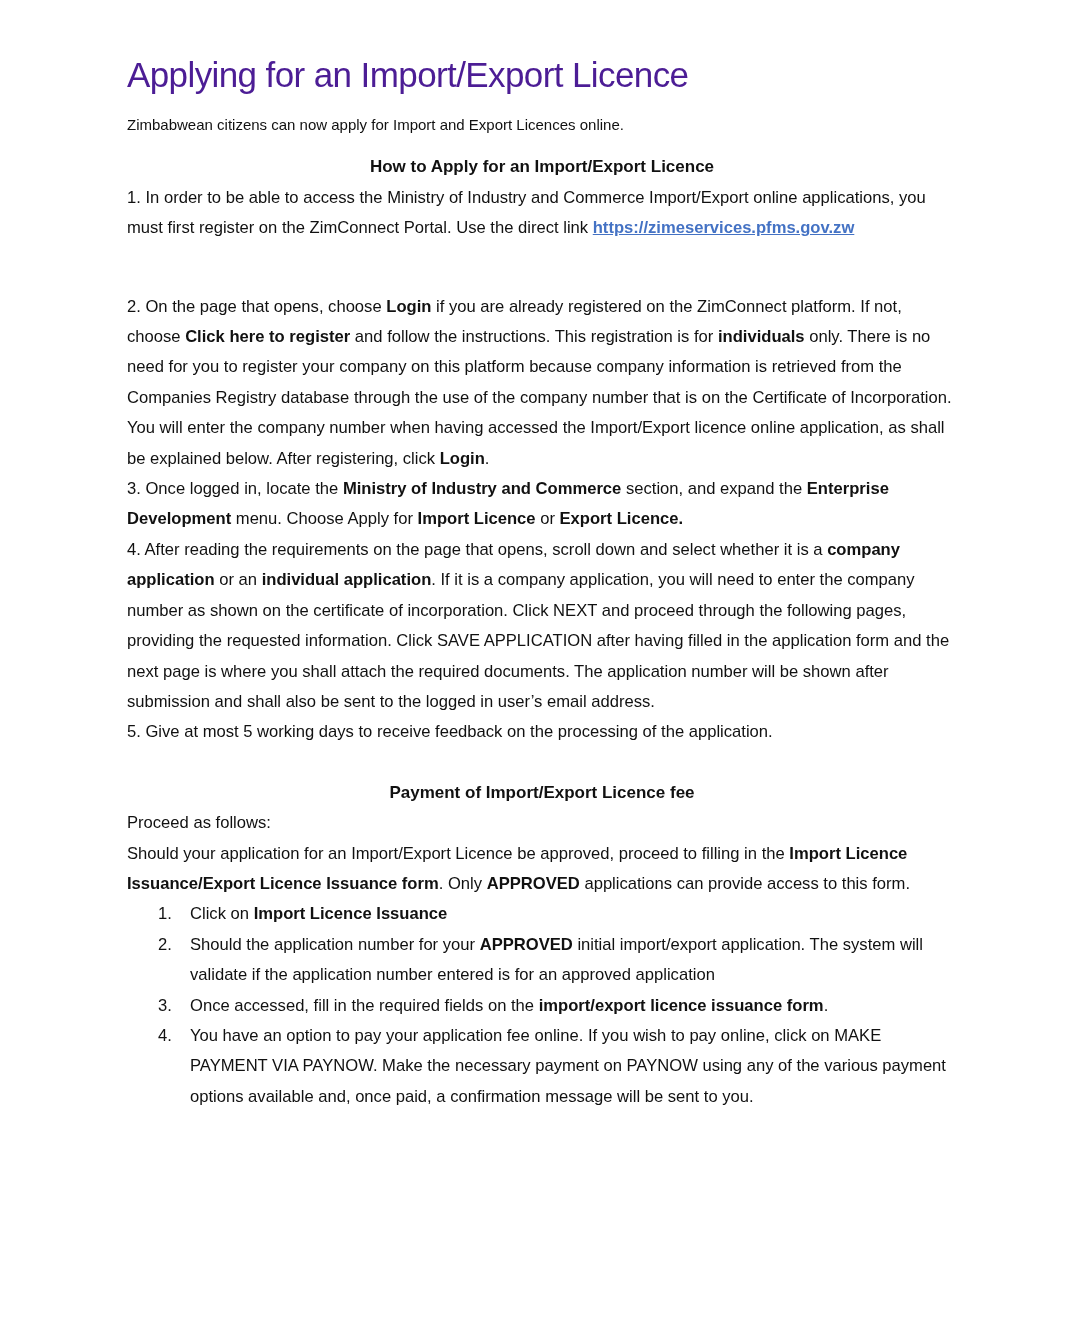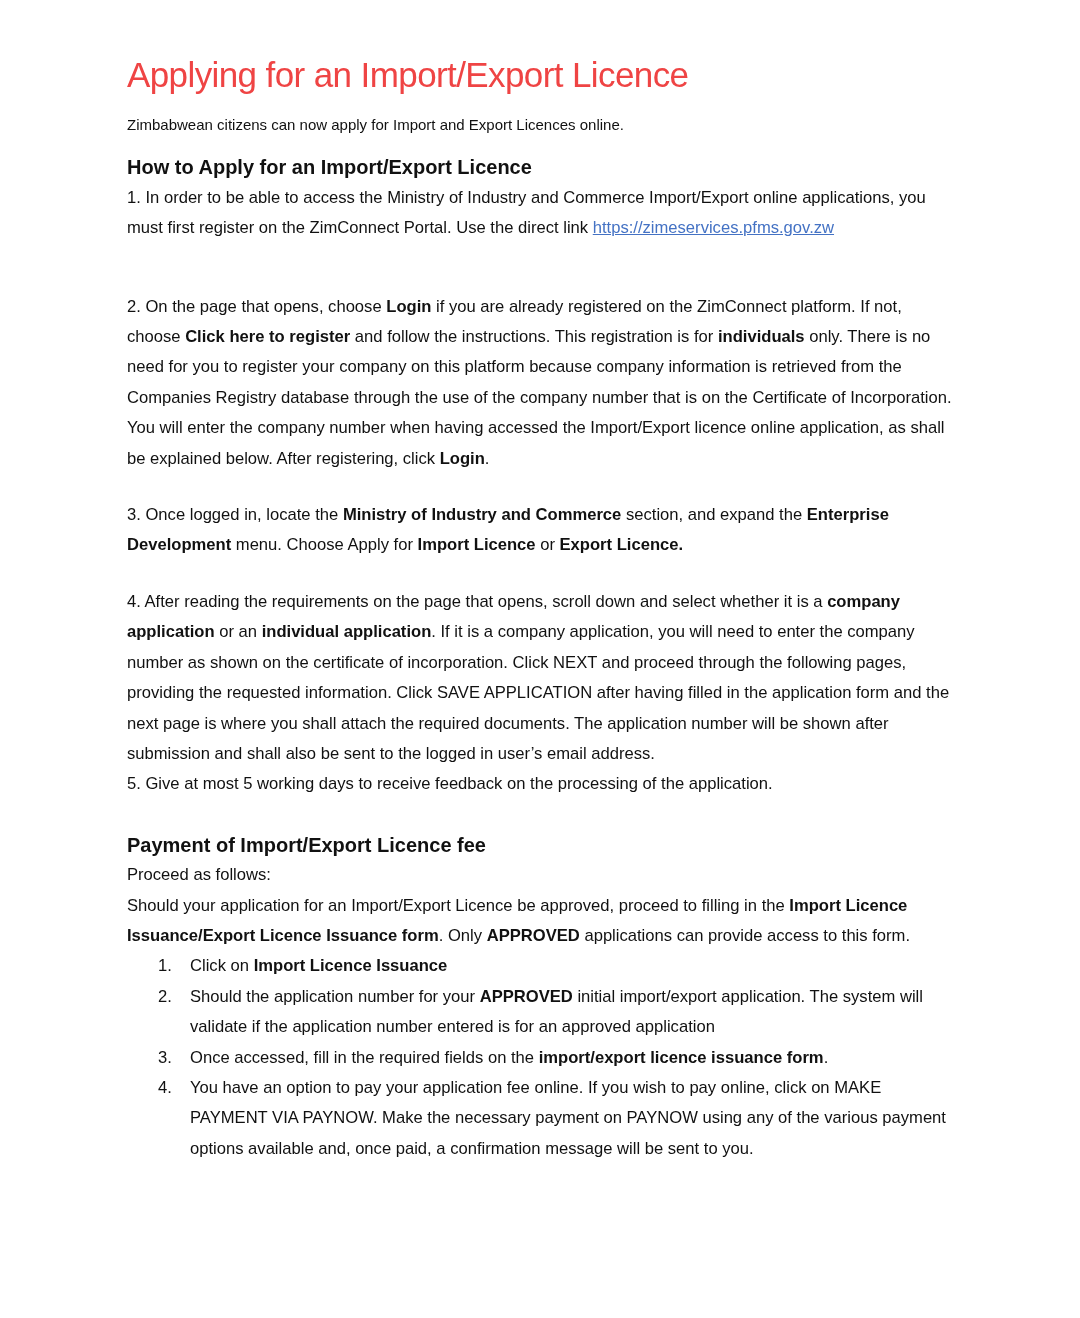--- a/index.html
+++ b/index.html
@@ -10,7 +10,7 @@
   .page { position: absolute; left: 127px; top: 52px; width: 830px; }
   h1 {
     font-family: "Liberation Sans", sans-serif; font-weight: normal;
-    font-size: 35px; letter-spacing: -0.6px; margin: 0; line-height: 46px; color: #ef4444;
+    font-size: 35px; letter-spacing: -0.6px; margin: 0; line-height: 46px; color: #4c1d95;
   }
   .intro { font-size: 15px; line-height: 30.4px; margin: 12px 0 0 0; }
   .sec-head { font-weight: bold; font-size: 20px; line-height: 30.4px; margin: 12px 0 0 0; }

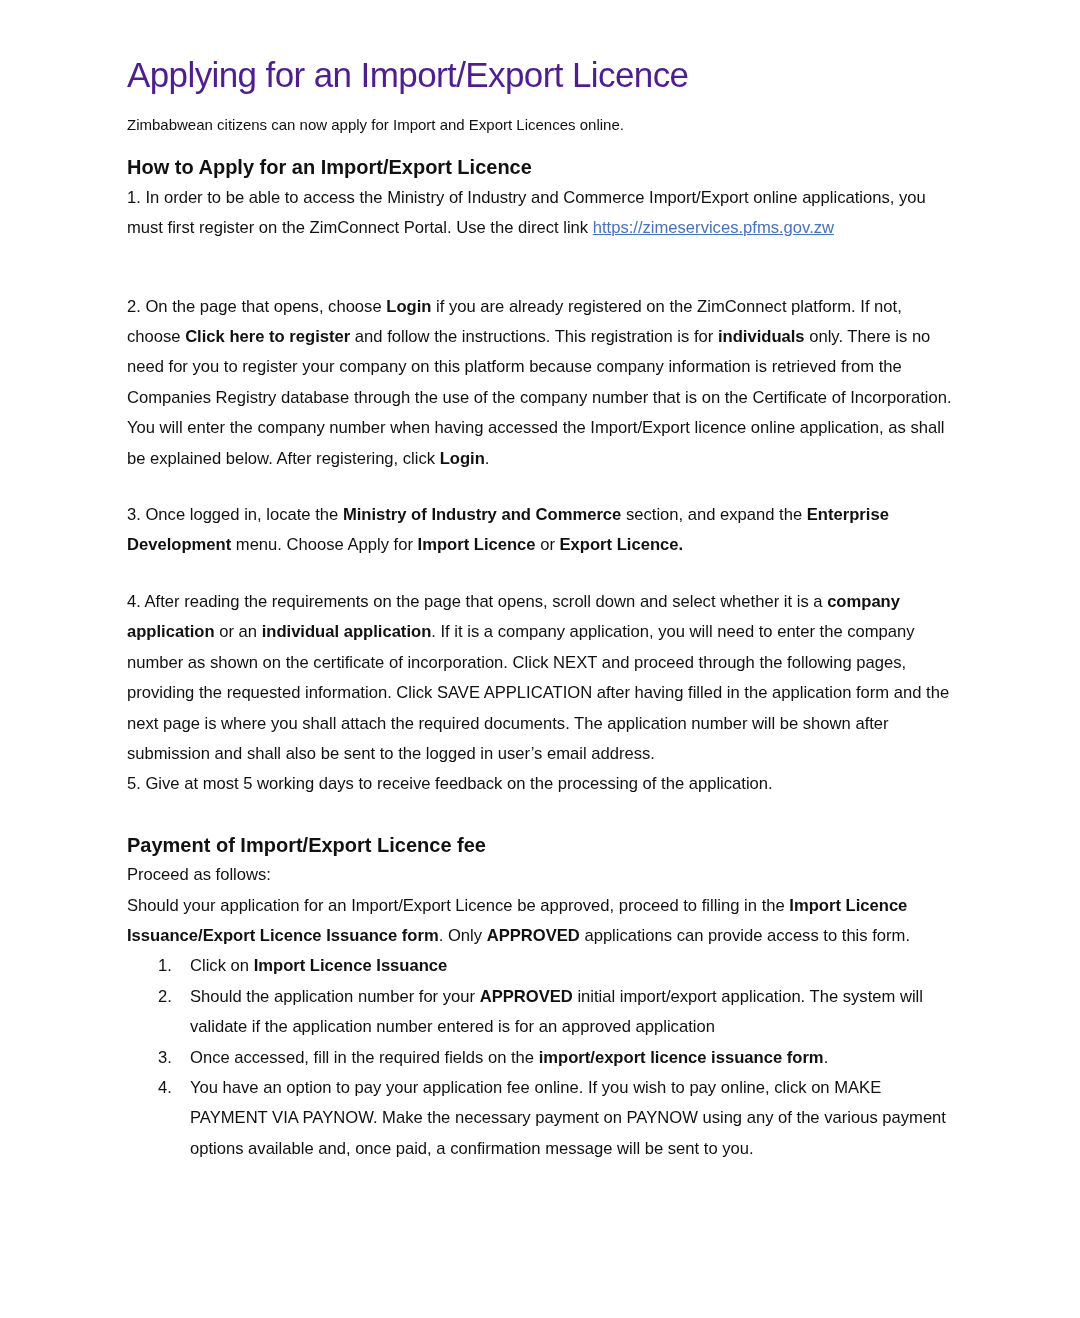--- a/index.html
+++ b/index.html
@@ -13,7 +13,7 @@
     font-size: 35px; letter-spacing: -0.6px; margin: 0; line-height: 46px; color: #4c1d95;
   }
   .intro { font-size: 15px; line-height: 30.4px; margin: 12px 0 0 0; }
-  .sec-head { font-weight: bold; font-size: 20px; line-height: 30.4px; margin: 12px 0 0 0; }
+  .sec-head { font-weight: bold; font-size: 17px; line-height: 30.4px; margin: 12px 0 0 0; text-align: center; }
   p { font-size: 16.6px; line-height: 30.4px; margin: 0; }
   .gap { margin-top: 48px; }
   .gap2 { margin-top: 26px; }

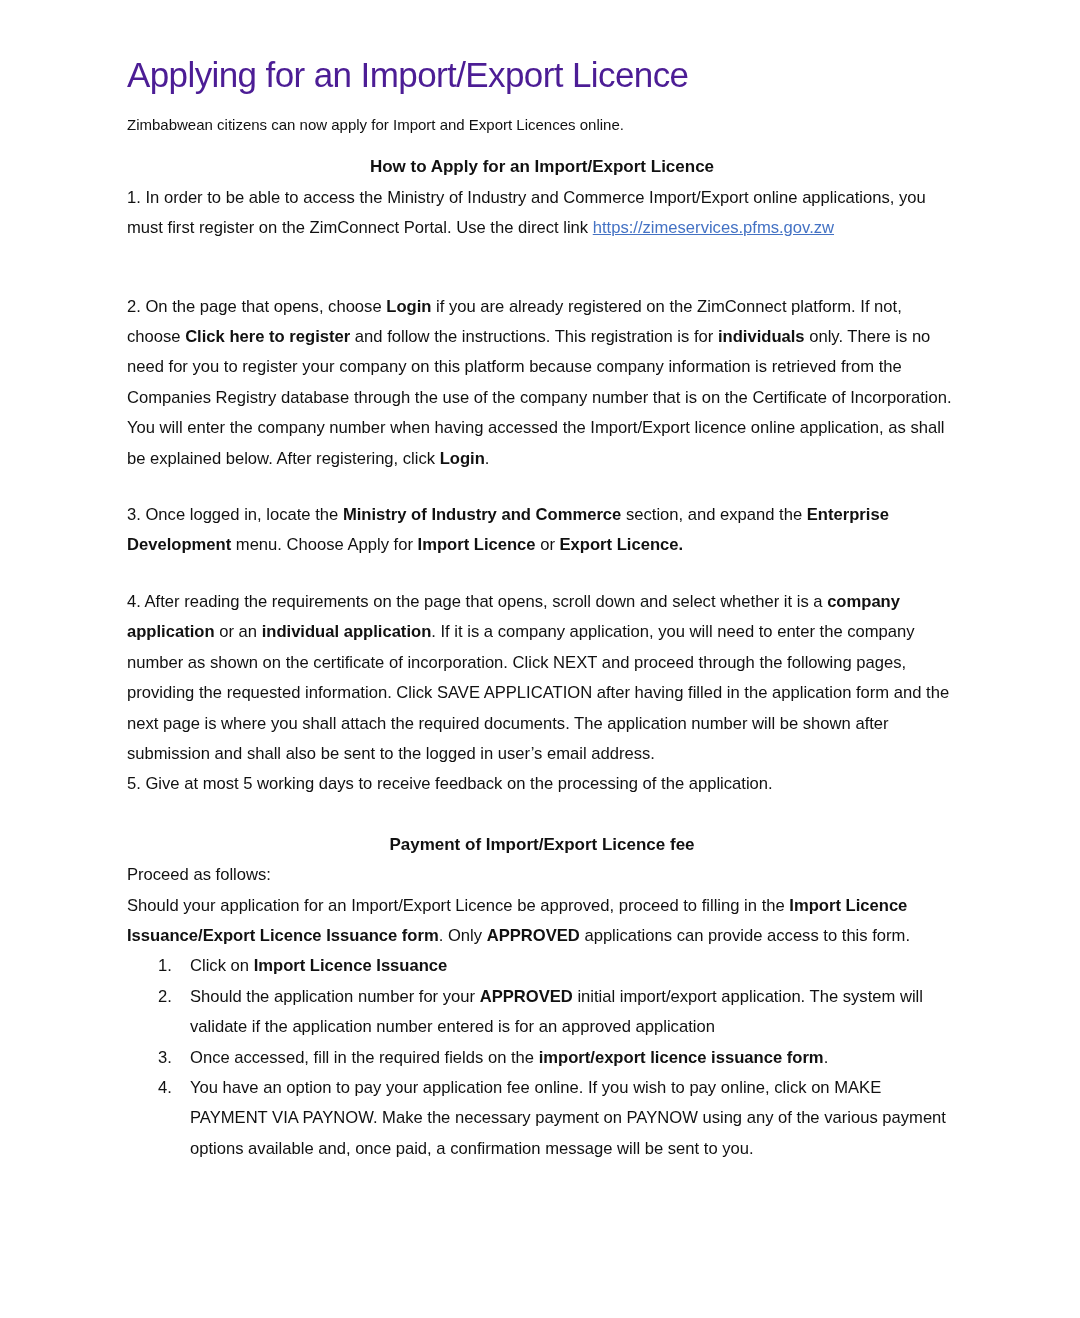--- a/index.html
+++ b/index.html
@@ -18,7 +18,7 @@
   .gap { margin-top: 48px; }
   .gap2 { margin-top: 26px; }
   .gap3 { margin-top: 30px; }
-  a.link { color: #4472c4; font-weight: normal; text-decoration: underline; }
+  a.link { color: #4472c4; font-weight: bold; text-decoration: underline; }
   ol.steps { margin: 0; padding: 0; list-style: none; }
   ol.steps li { position: relative; padding-left: 63px; font-size: 16.6px; line-height: 30.4px; }
   ol.steps li .num { position: absolute; left: 31px; top: 0; }

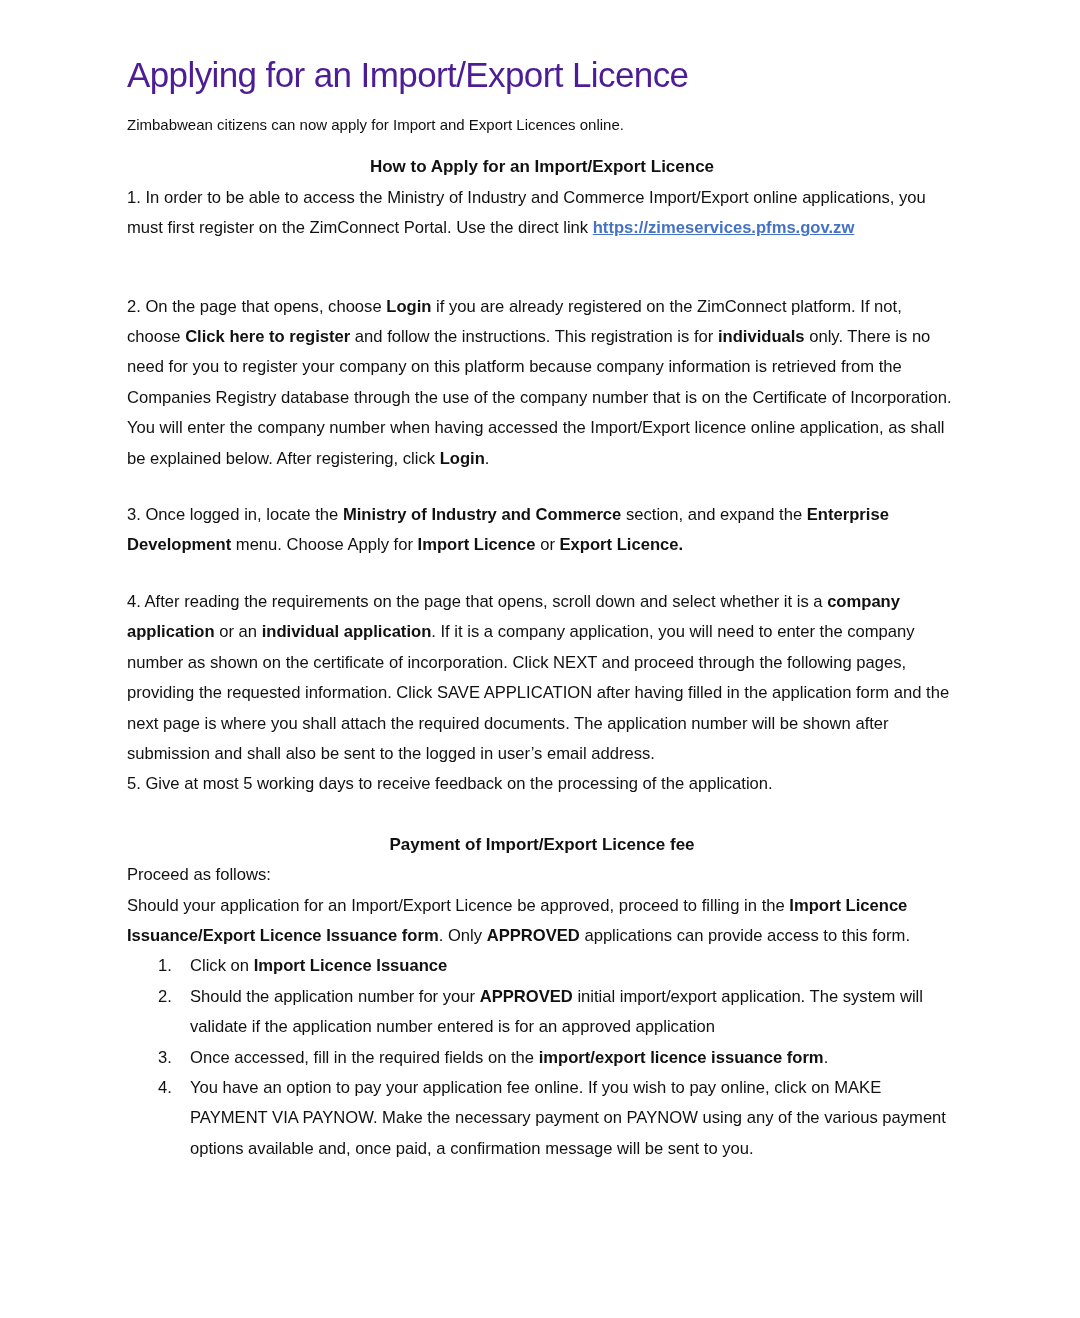--- a/index.html
+++ b/index.html
@@ -16,7 +16,7 @@
   .sec-head { font-weight: bold; font-size: 17px; line-height: 30.4px; margin: 12px 0 0 0; text-align: center; }
   p { font-size: 16.6px; line-height: 30.4px; margin: 0; }
   .gap { margin-top: 48px; }
-  .gap2 { margin-top: 26px; }
+  .gap2 { }
   .gap3 { margin-top: 30px; }
   a.link { color: #4472c4; font-weight: bold; text-decoration: underline; }
   ol.steps { margin: 0; padding: 0; list-style: none; }

